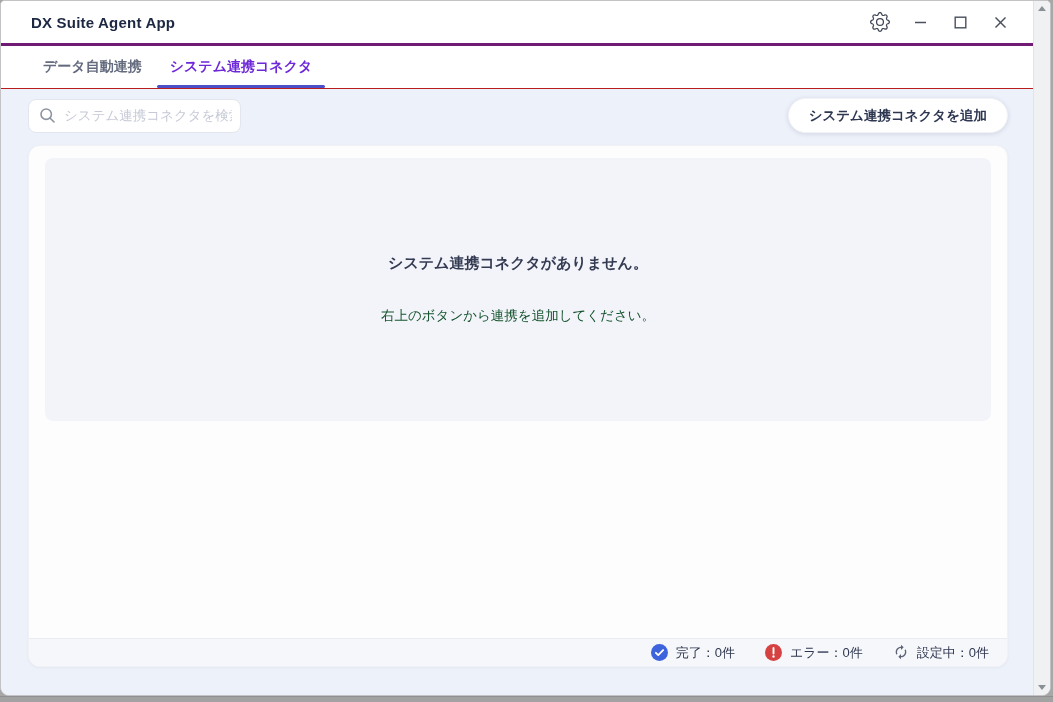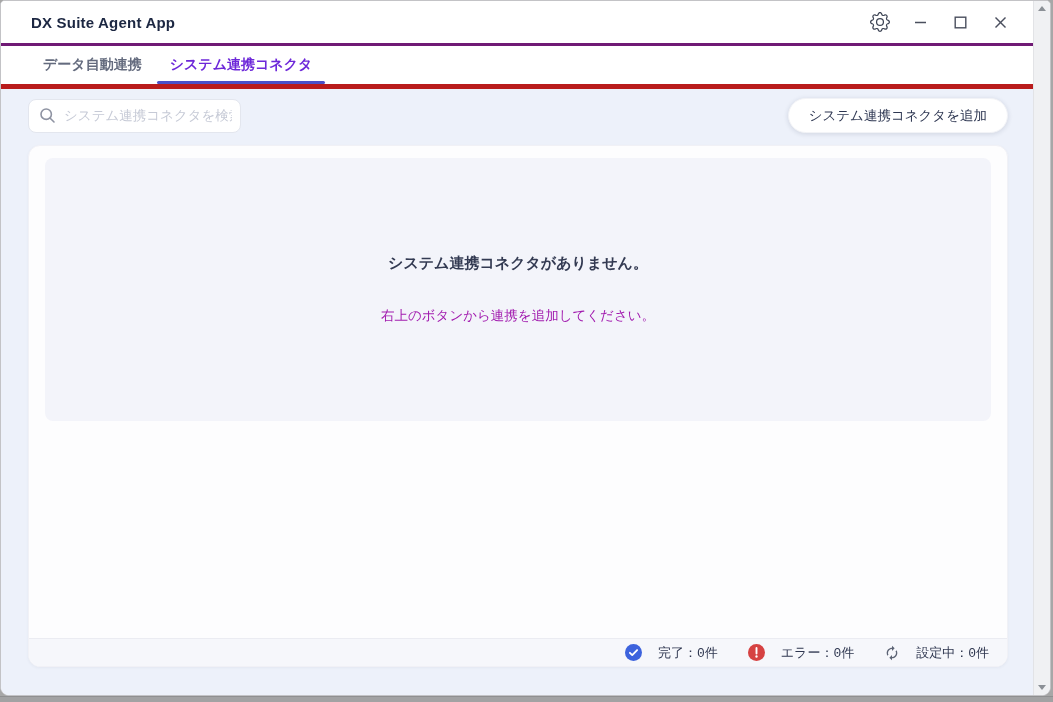--- a/index.html
+++ b/index.html
@@ -39,7 +39,7 @@
   .tabbar {
     height:43px; flex:0 0 43px;
     background:#ffffff;
-    border-bottom:5px solid #b91c1c;
+    border-bottom:1px solid #b91c1c;
     display:flex; align-items:stretch;
     padding-left:28px;
   }

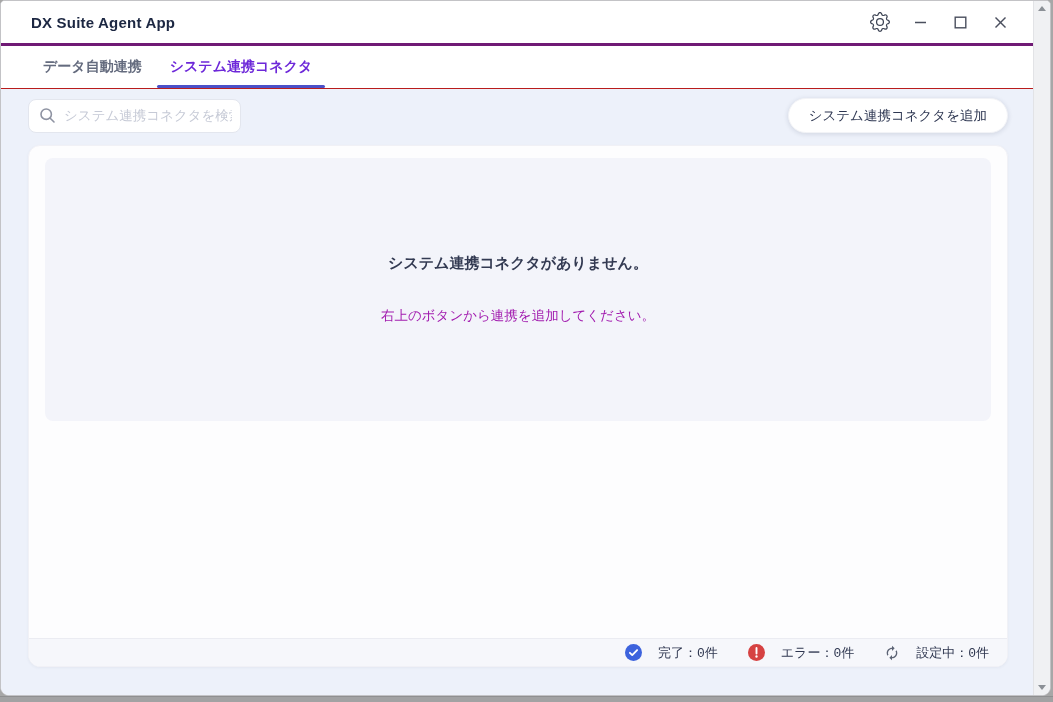--- a/index.html
+++ b/index.html
@@ -73,7 +73,7 @@
   .add-btn {
     height:35px; padding:0 20px;
     background:#ffffff; border:1px solid #f2f3f7; border-radius:18px;
-    font-family:inherit; font-size:13.5px; font-weight:400; color:#2e3752;
+    font-family:inherit; font-size:13.5px; font-weight:700; color:#2e3752;
     box-shadow:0 1px 5px rgba(30,40,70,.14);
     cursor:pointer; white-space:nowrap;
   }

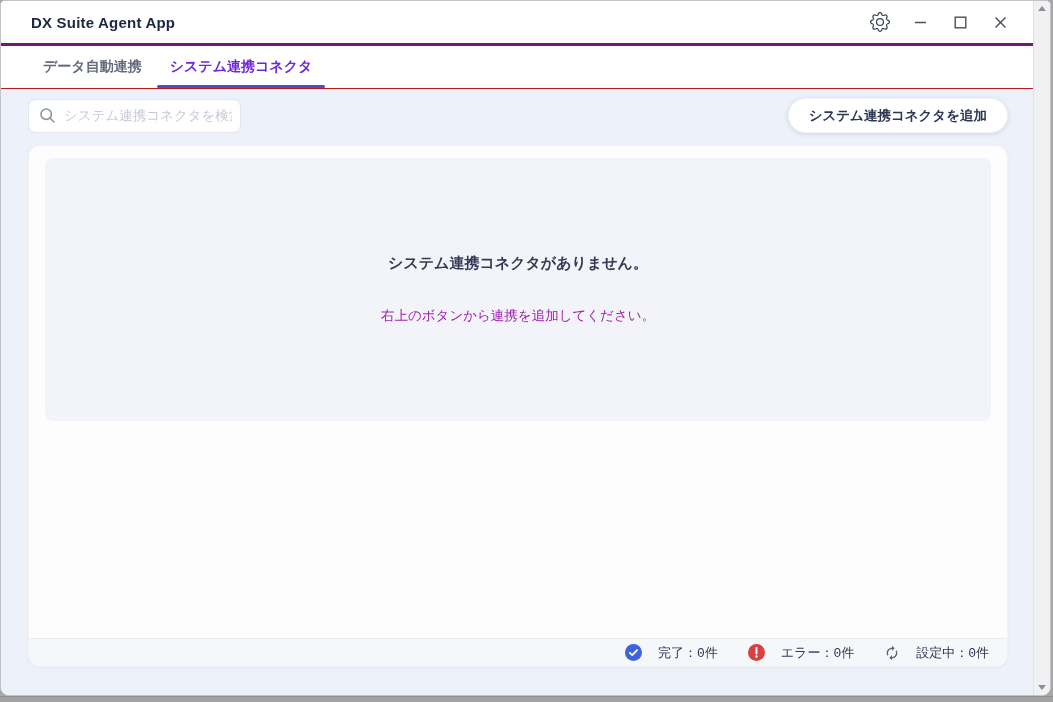--- a/index.html
+++ b/index.html
@@ -95,7 +95,7 @@
     gap:14px;
   }
   .empty-title { font-size:15px; font-weight:700; color:#333a52; }
-  .empty-sub { font-size:13.5px; color:#a21caf;margin-top:20px; }
+  .empty-sub { font-size:13.5px; color:#14532d;margin-top:20px; }
   .card-spacer { flex:1; }
   .card-footer {
     height:28px; flex:0 0 28px;

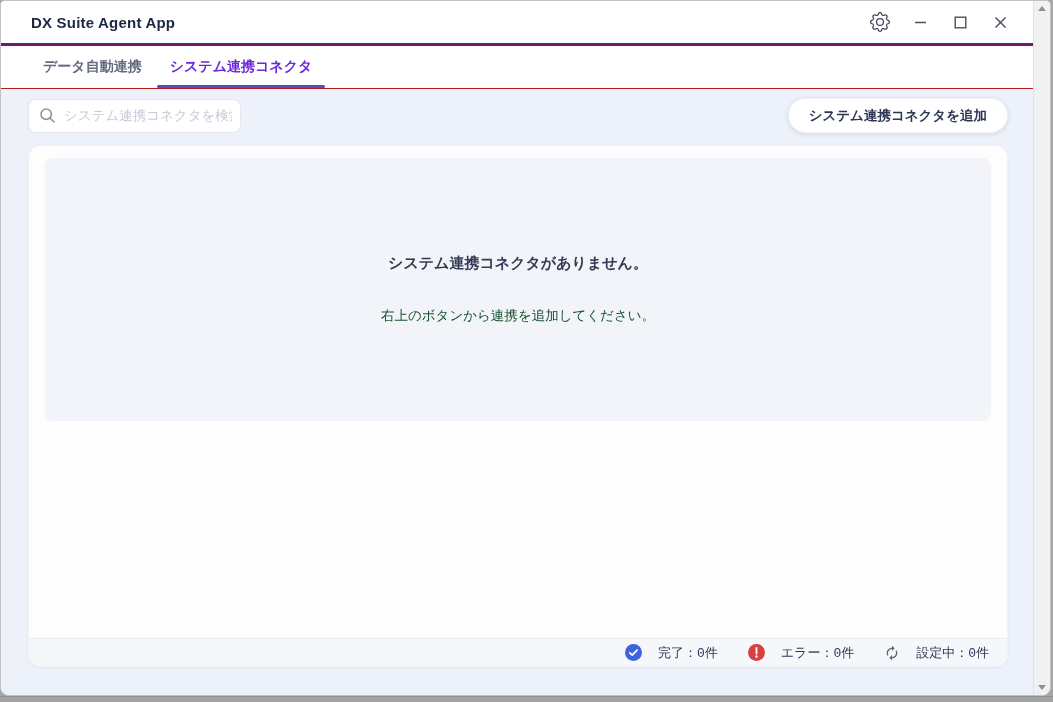--- a/index.html
+++ b/index.html
@@ -103,7 +103,7 @@
     display:flex; align-items:center; justify-content:flex-end;
     gap:30px; padding-right:18px;
   }
-  .status-item { display:flex; align-items:center; gap:16px;font-family:Liberation Mono, monospace; }
+  .status-item { display:flex; gap:8px; }
   .status-item span { font-size:13px; font-weight:500; color:#2f3750; }
 
   

